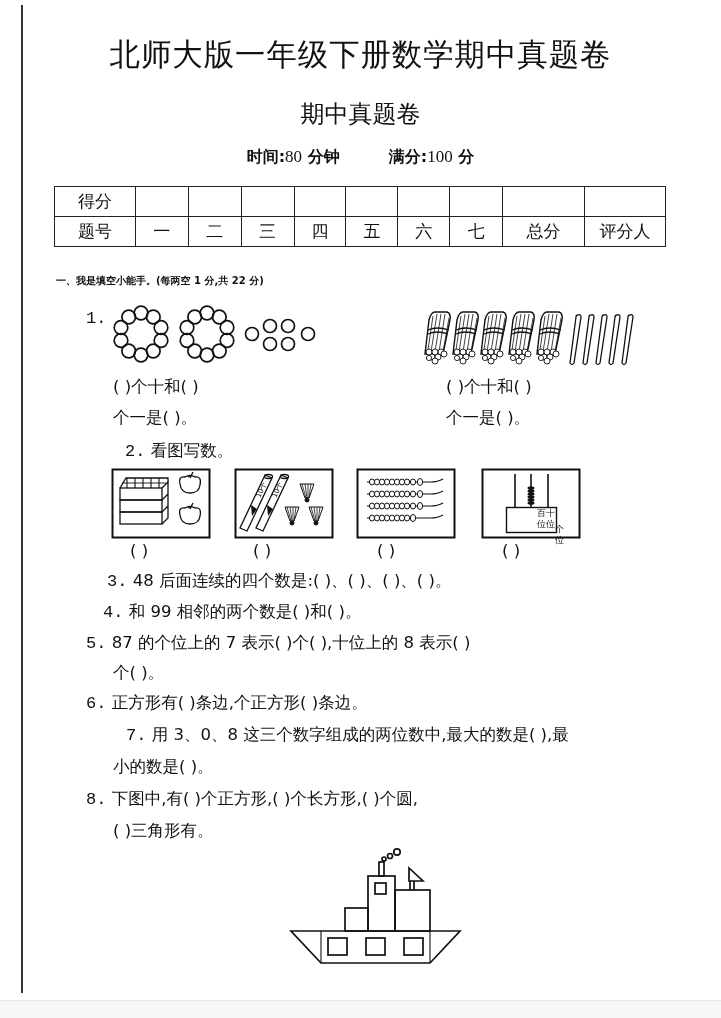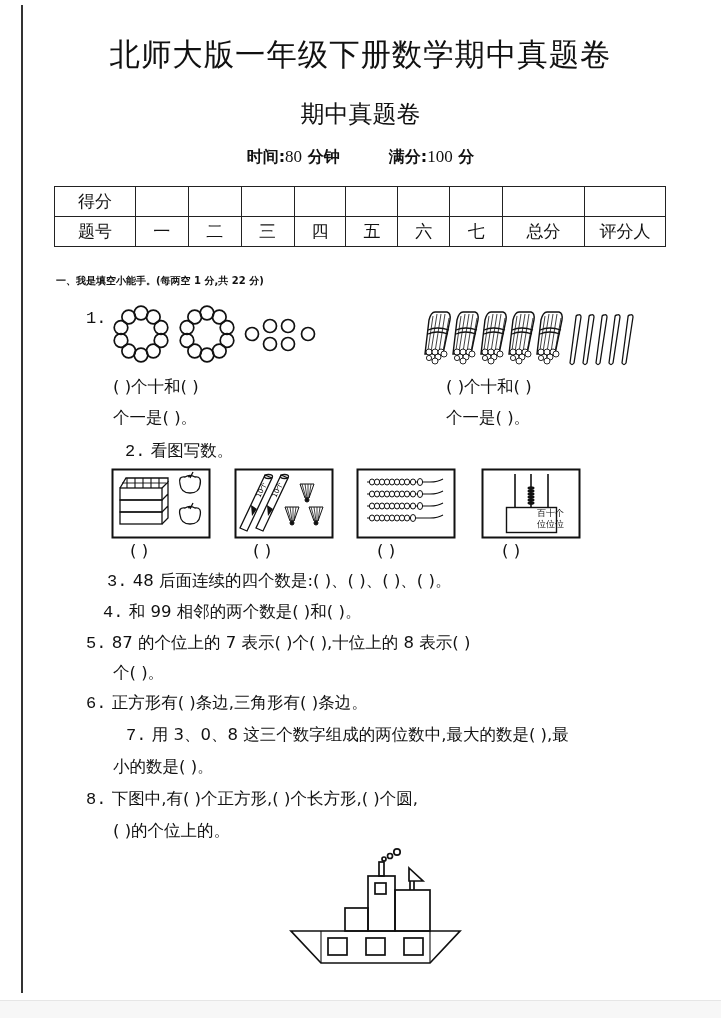--- a/index.html
+++ b/index.html
@@ -284,7 +284,7 @@
 <div class="abs" style="left:509px; top:508px; width:46px; display:flex; justify-content:space-between; font-size:9px; line-height:11px; font-family:'DejaVu Sans', sans-serif;">
   <span style="width:10px; white-space:normal; text-align:left;padding-left:28px;">百位</span>
   <span style="width:10px; white-space:normal; text-align:center;">十位</span>
-  <span style="width:10px; white-space:normal; text-align:center;">个位</span>
+  <span style="width:10px; white-space:normal; text-align:center;margin-top:16px;">个位</span>
 </div>
 
 <div class="abs q" style="left:130px; top:541px;">(          )</div>

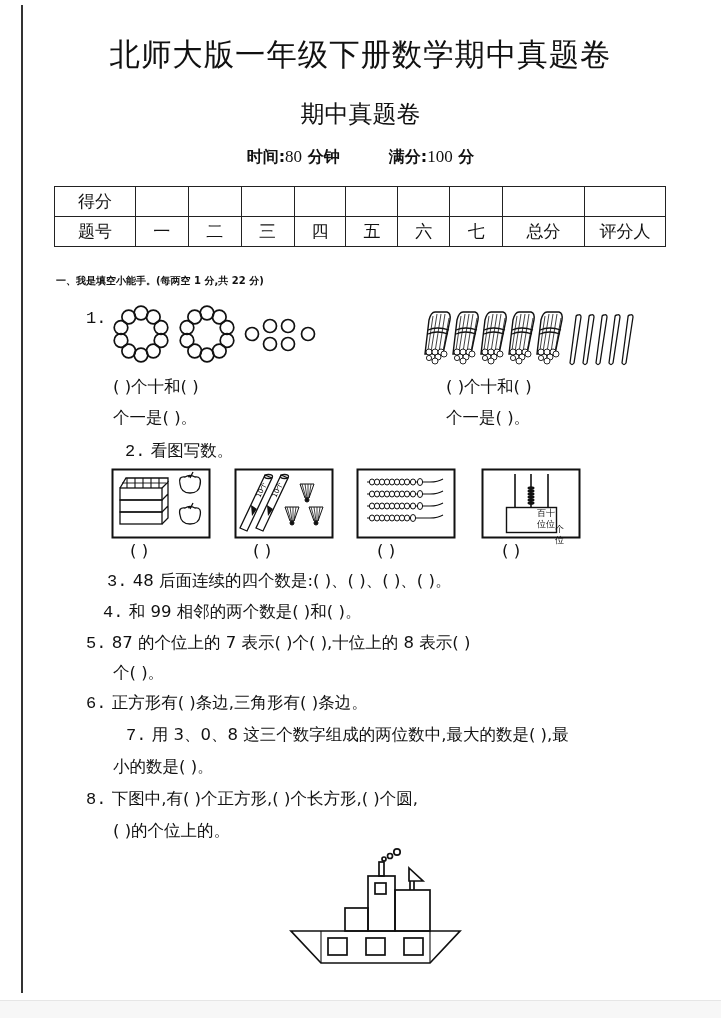--- a/index.html
+++ b/index.html
@@ -308,7 +308,7 @@
 
 <div class="abs q" style="left:86px; top:692px;">
   <span class="qnum">6.</span>
-  <span>正方形有(        )条边,三角形有(        )条边。</span>
+  <span>正方形有(        )条边,个正方形(        )条边。</span>
 </div>
 <div class="abs q" style="left:86px; top:724px;margin-left:40px;">
   <span class="qnum">7.</span>

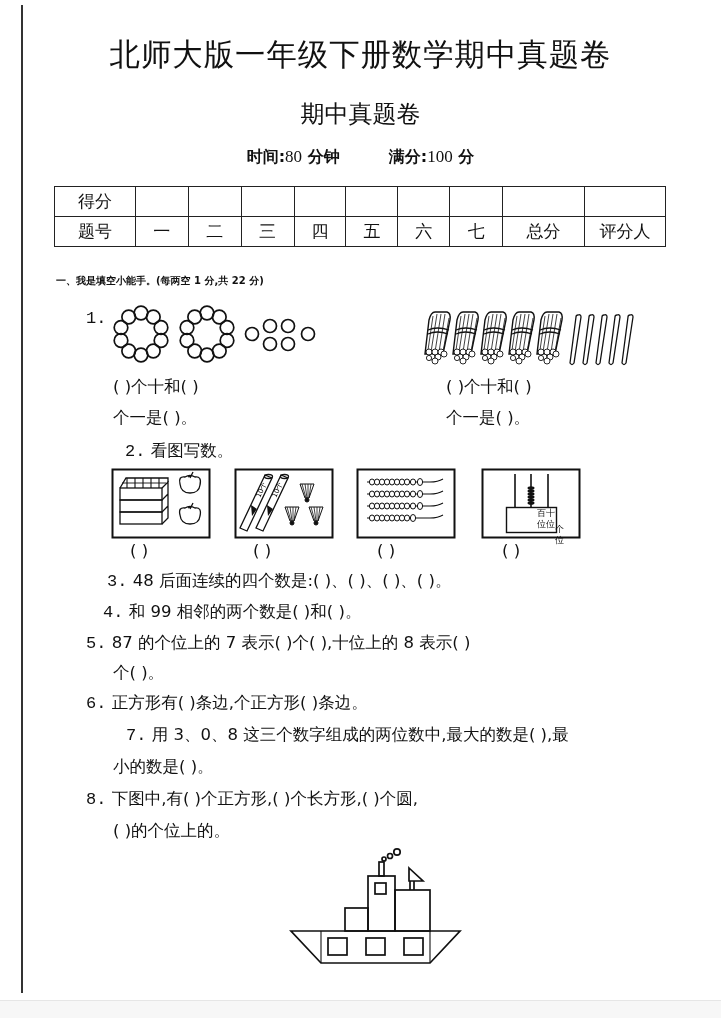--- a/index.html
+++ b/index.html
@@ -320,7 +320,7 @@
   <span class="qnum">8.</span>
   <span>下图中,有(        )个正方形,(        )个长方形,(        )个圆,</span>
 </div>
-<div class="abs q" style="left:113px; top:820px;">(        )的个位上的。</div>
+<div class="abs q" style="left:113px; top:820px;">(        )三角形有。</div>
 
 <svg style="left:0;top:0;" width="721" height="1018">
   <g fill="none" stroke="#111" stroke-width="1.7">

